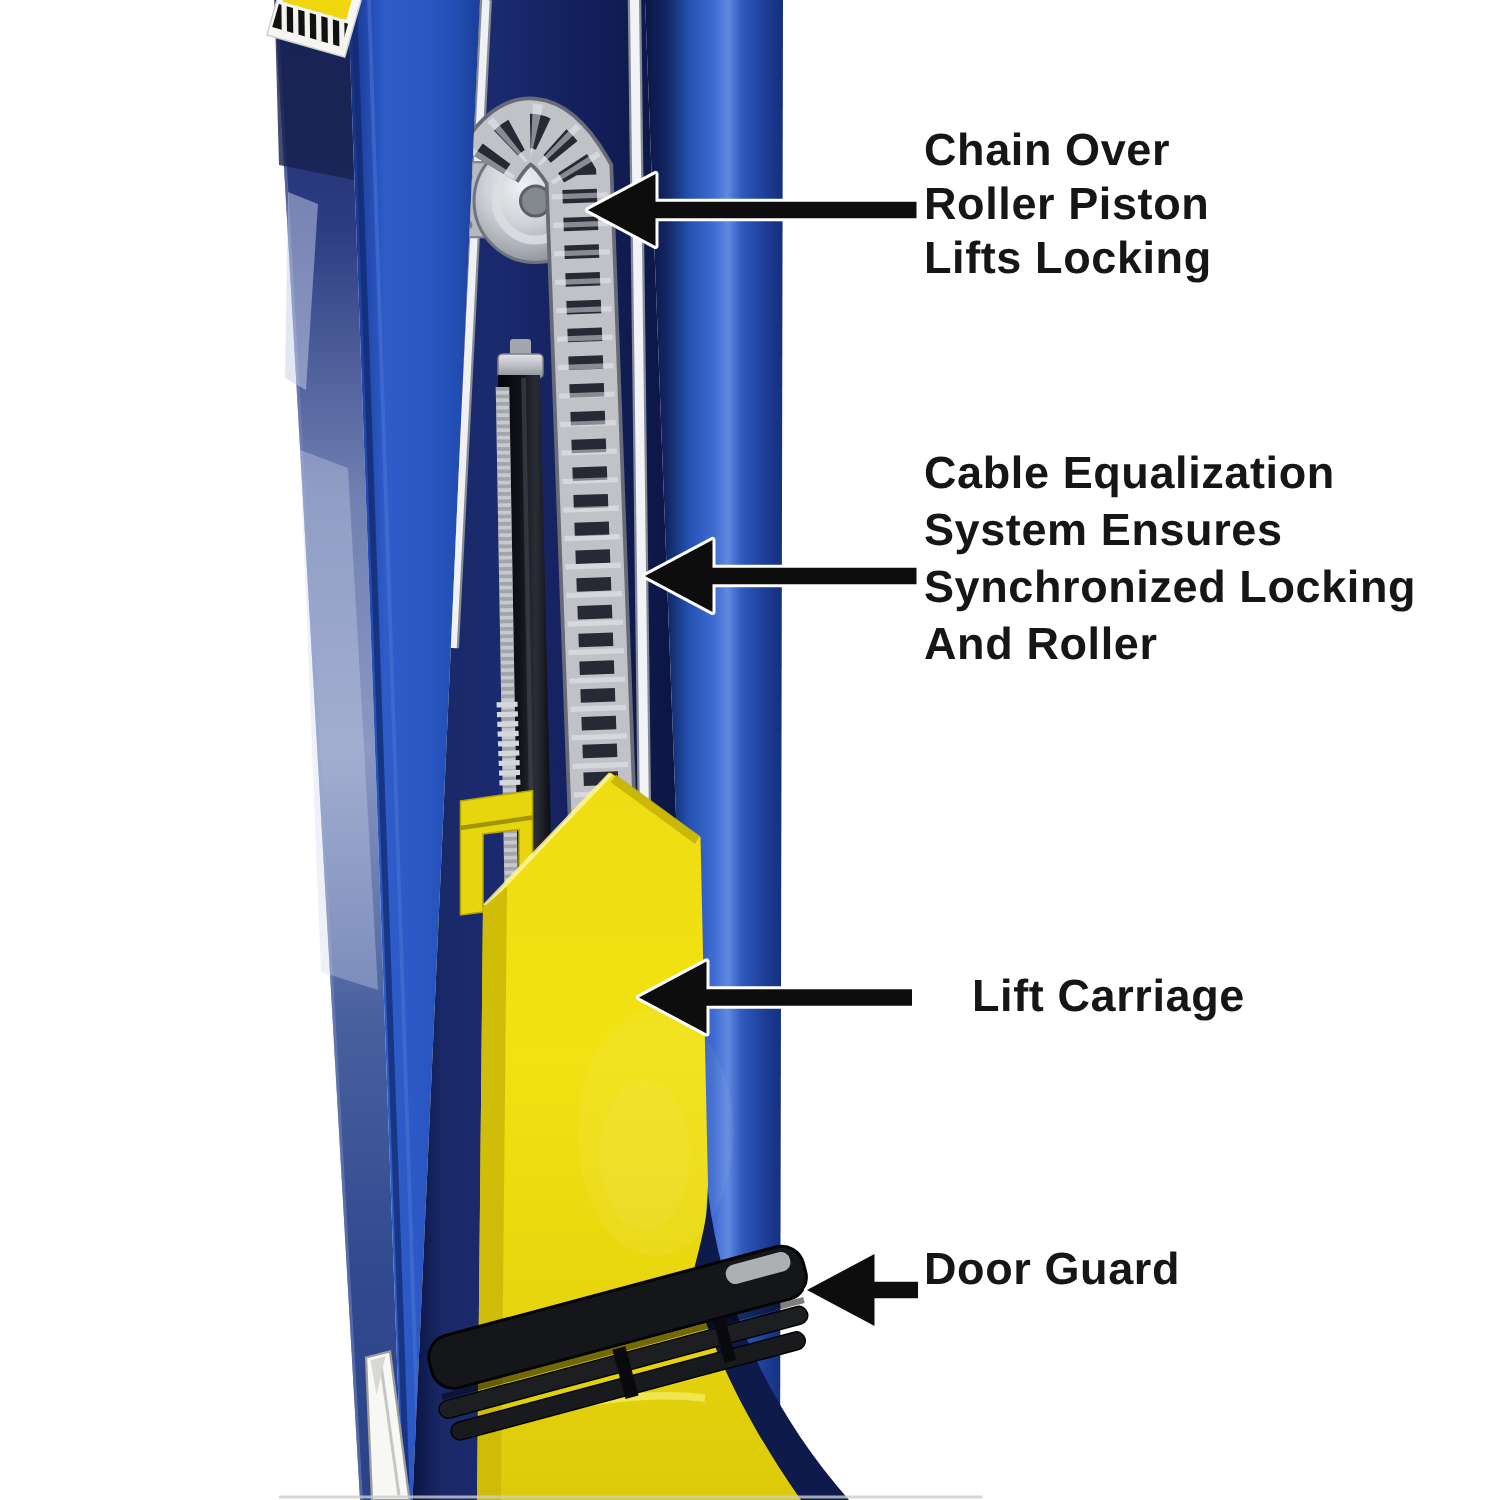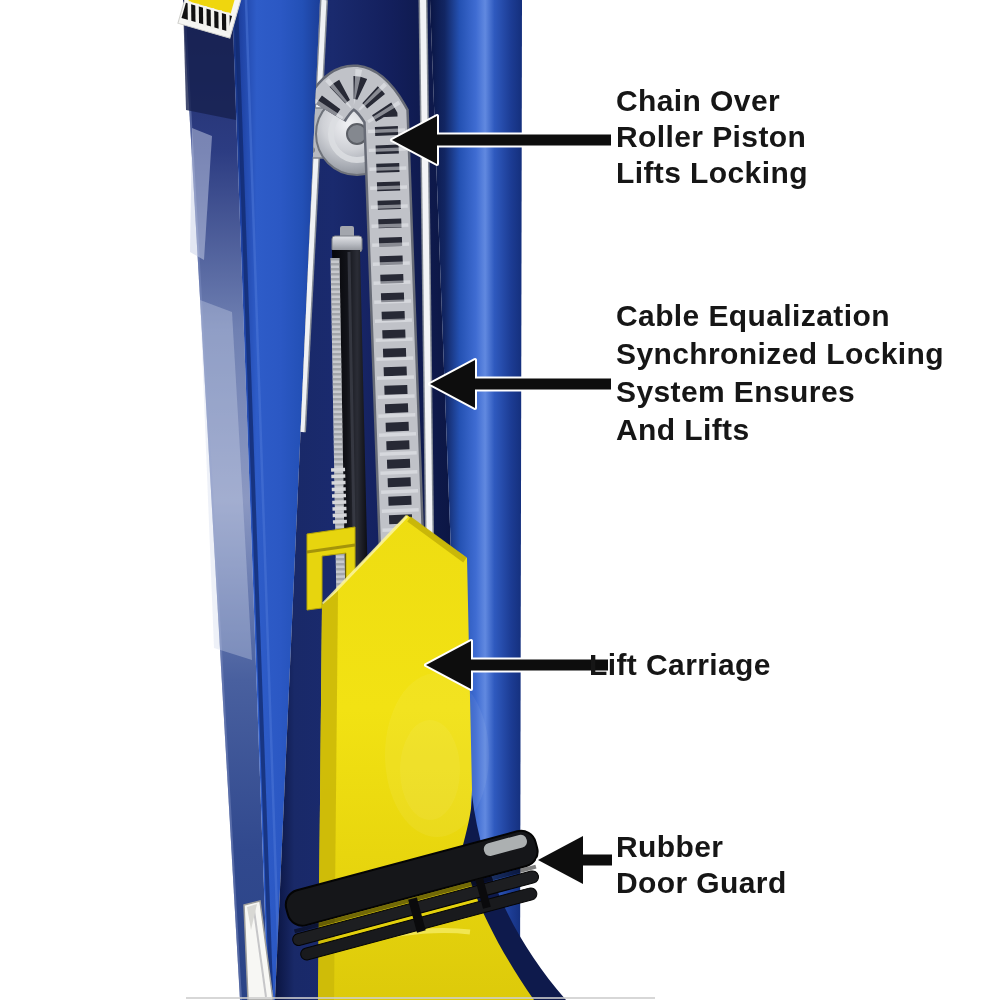--- a/index.html
+++ b/index.html
@@ -198,8 +198,8 @@
 
 <div class="callout" id="callout-cable" style="left:616px;top:297px;">
   <div class="line">Cable Equalization</div>
+  <div class="line">System Ensures</div>
   <div class="line">Synchronized Locking</div>
-  <div class="line">System Ensures</div>
   <div class="line">And Lifts</div>
 </div>
 

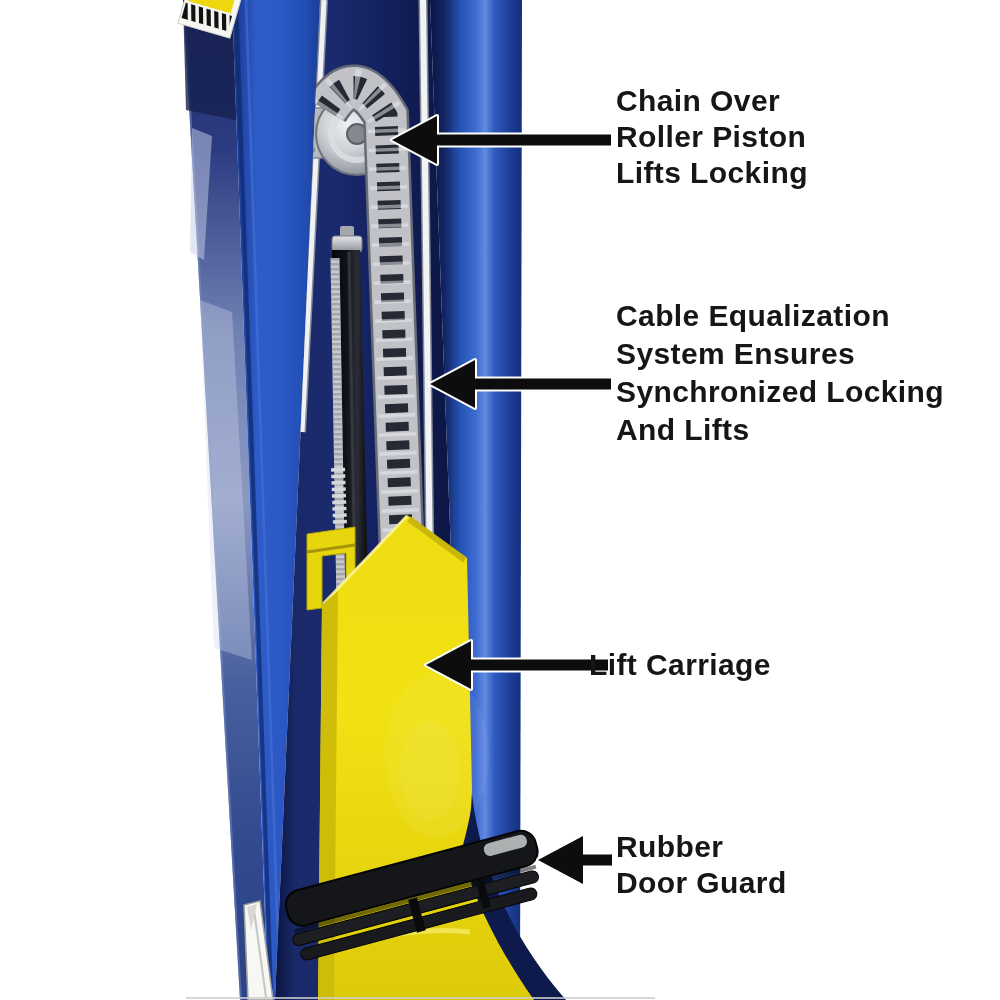--- a/index.html
+++ b/index.html
@@ -200,7 +200,7 @@
   <div class="line">Cable Equalization</div>
   <div class="line">System Ensures</div>
   <div class="line">Synchronized Locking</div>
-  <div class="line">And Lifts</div>
+  <div class="line">And Roller</div>
 </div>
 
 <div class="callout" id="callout-lift" style="left:589px;top:647px;text-align:center;">

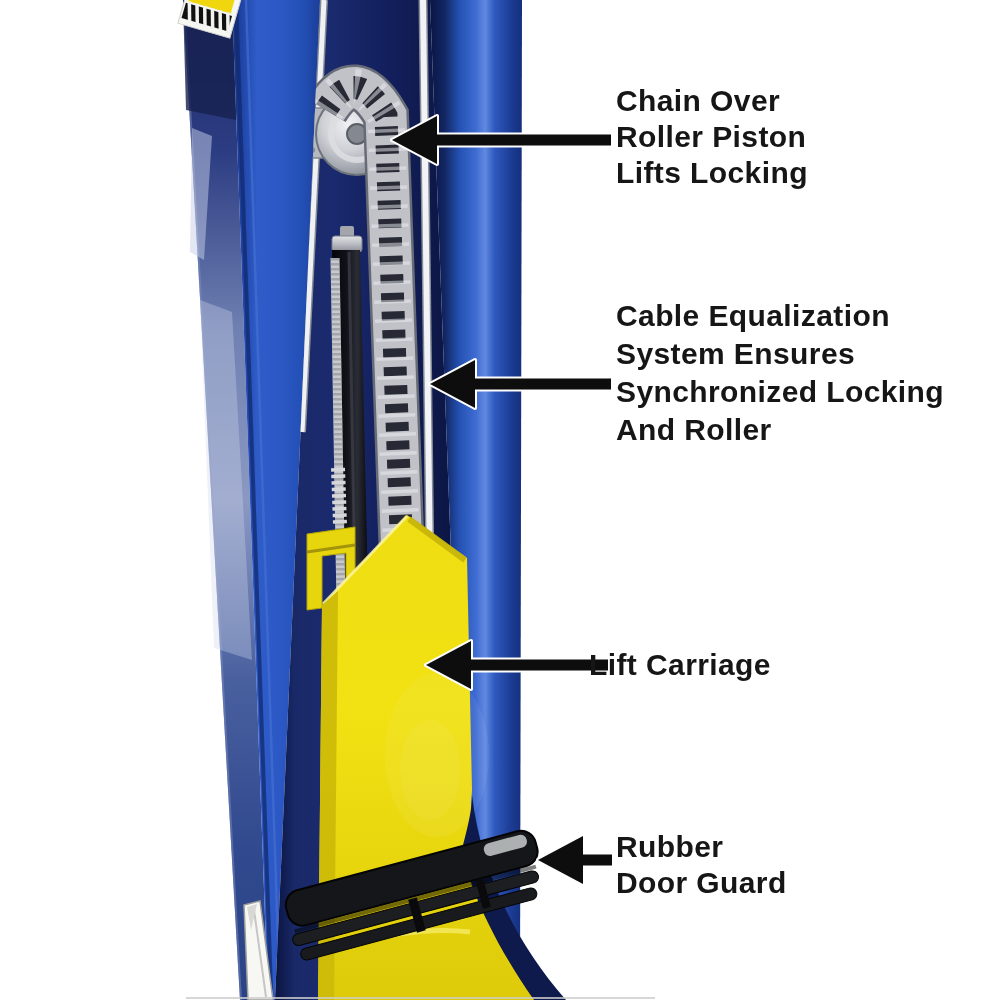--- a/index.html
+++ b/index.html
@@ -203,7 +203,7 @@
   <div class="line">And Roller</div>
 </div>
 
-<div class="callout" id="callout-lift" style="left:589px;top:647px;text-align:center;">
+<div class="callout" id="callout-lift" style="left:648px;top:647px;text-align:center;">
   <div class="line">Lift Carriage</div>
 </div>
 

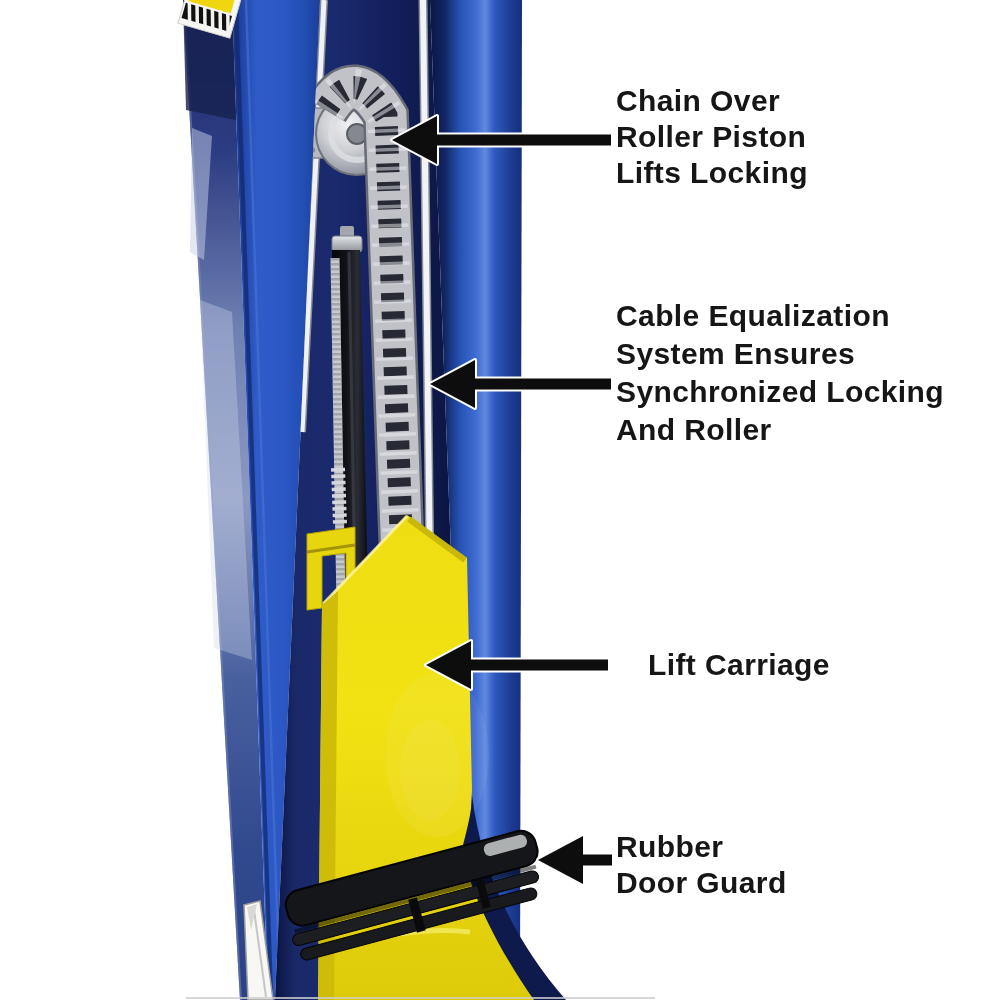--- a/index.html
+++ b/index.html
@@ -208,7 +208,6 @@
 </div>
 
 <div class="callout" id="callout-rubber" style="left:616px;top:829px;">
-  <div class="line">Rubber</div>
   <div class="line">Door Guard</div>
 </div>
 

